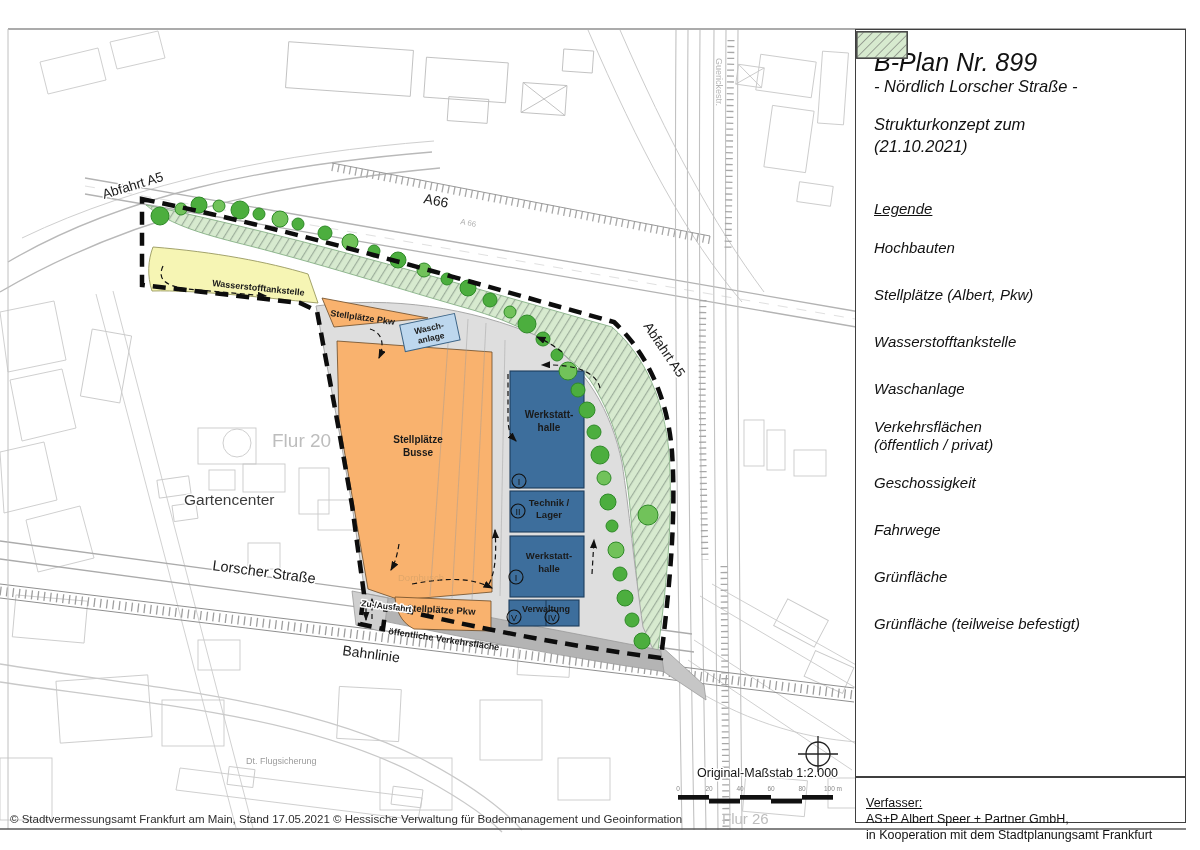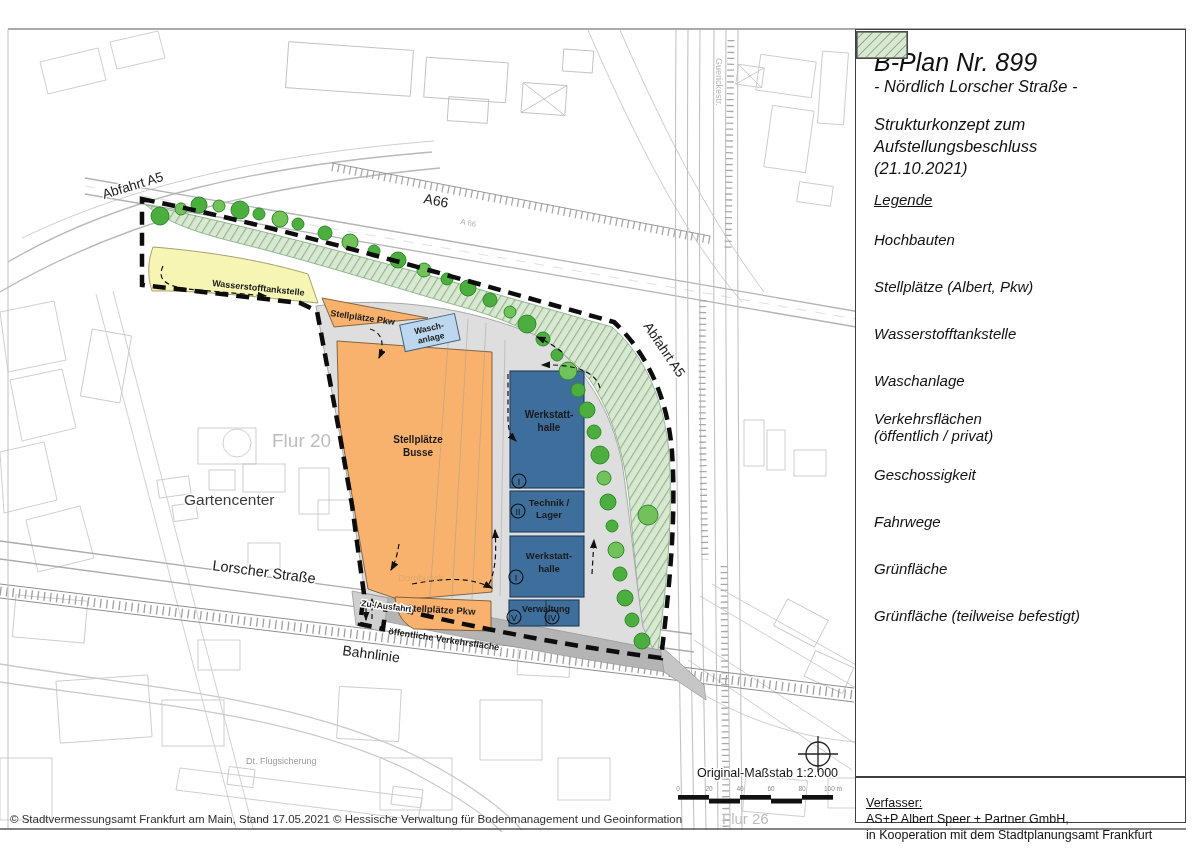--- a/index.html
+++ b/index.html
@@ -285,7 +285,6 @@
   <div class="p-sub">- Nördlich Lorscher Straße -</div>
   <div class="p-concept">
     <div>Strukturkonzept zum</div>
-    <div>Aufstellungsbeschluss</div>
     <div>(21.10.2021)</div>
   </div>
   <div class="p-legende">Legende</div>

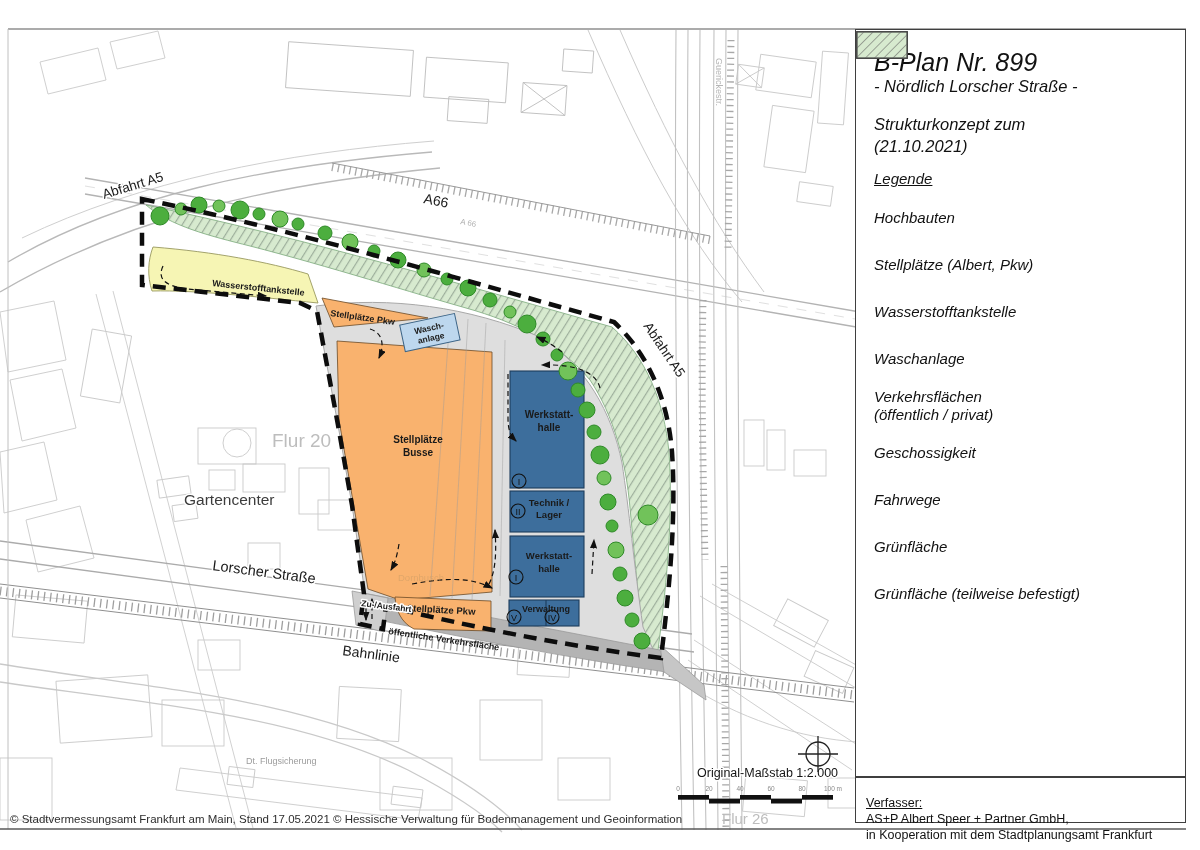--- a/index.html
+++ b/index.html
@@ -12,7 +12,7 @@
   .p-title{font-size:25px;color:#111;}
   .p-sub{font-size:16.5px;}
   .p-concept{font-size:16.5px;line-height:1.32;margin-top:18px;}
-  .p-legende{font-size:15px;text-decoration:underline;margin-top:12px;margin-bottom:16px;}
+  .p-legende{font-size:15px;text-decoration:underline;margin-top:42px;margin-bottom:16px;}
   .lrow{display:flex;align-items:center;gap:17px;height:30px;margin-bottom:17px;}
   .llab{font-size:15px;line-height:1.15;}
   .sw{flex:0 0 54px;}

